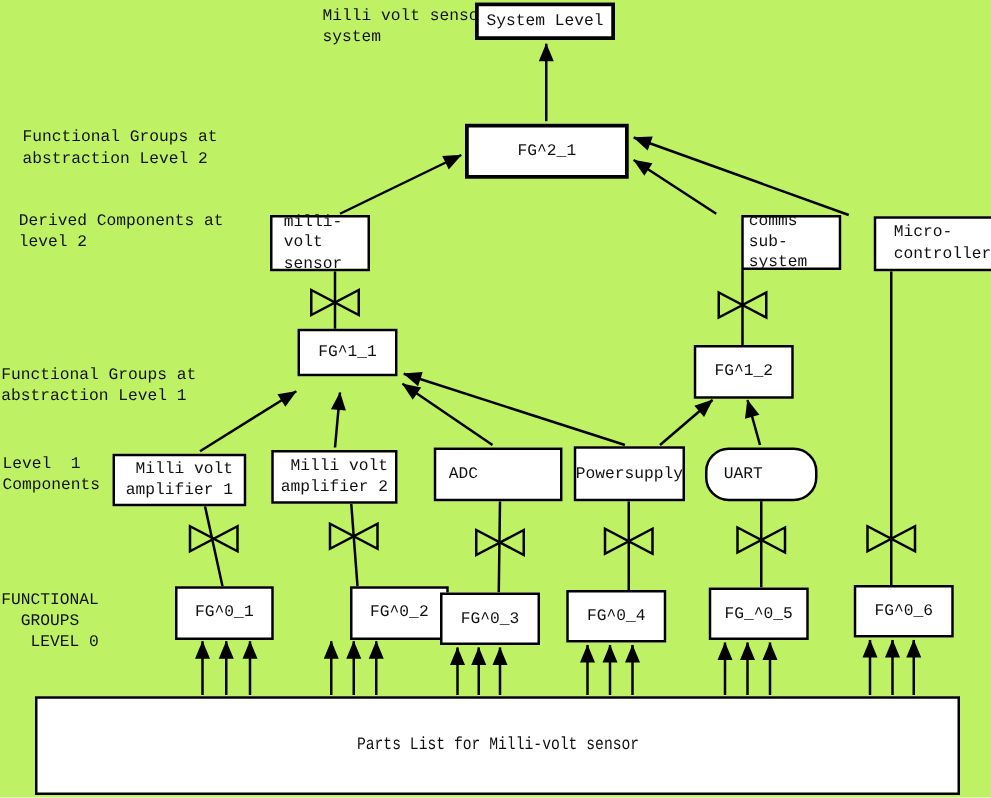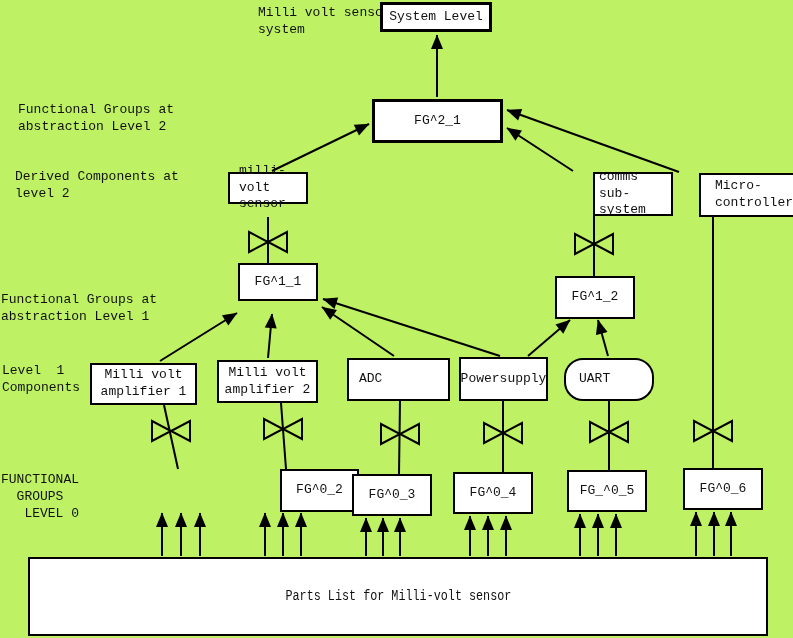--- a/index.html
+++ b/index.html
@@ -16,7 +16,7 @@
   .node {
     position:absolute; box-sizing:border-box; border:2px solid #000;
     background:#fff; display:flex; align-items:center; justify-content:center;
-    text-align:center; font-size:13px; line-height:1.28; white-space:pre-line;
+    text-align:right; font-size:13px; line-height:1.28; white-space:pre-line;
   }
   .node.left { justify-content:flex-start; text-align:left; }
   .lbl {

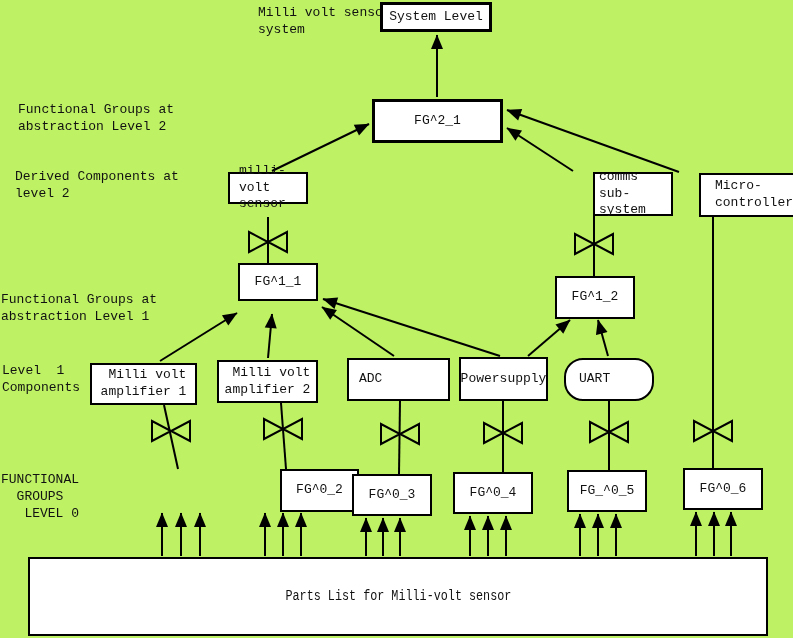--- a/index.html
+++ b/index.html
@@ -118,7 +118,7 @@
   <div class="node" style="left:380px;top:2px;width:112px;height:30px;border-width:3px;">System Level</div>
   <div class="node" style="left:372px;top:99px;width:131px;height:44px;border-width:3px;">FG^2_1</div>
 
-  <div class="node left" style="left:228px;top:172px;width:80px;height:32px;padding-left:9px;">milli-volt
+  <div class="node left" style="left:216px;top:172px;width:80px;height:45px;padding-left:9px;">milli-volt
 sensor</div>
   <div class="node left" style="left:554px;top:172px;width:80px;height:44px;padding-left:4px;margin-left:39px;">comms
 sub-system</div>

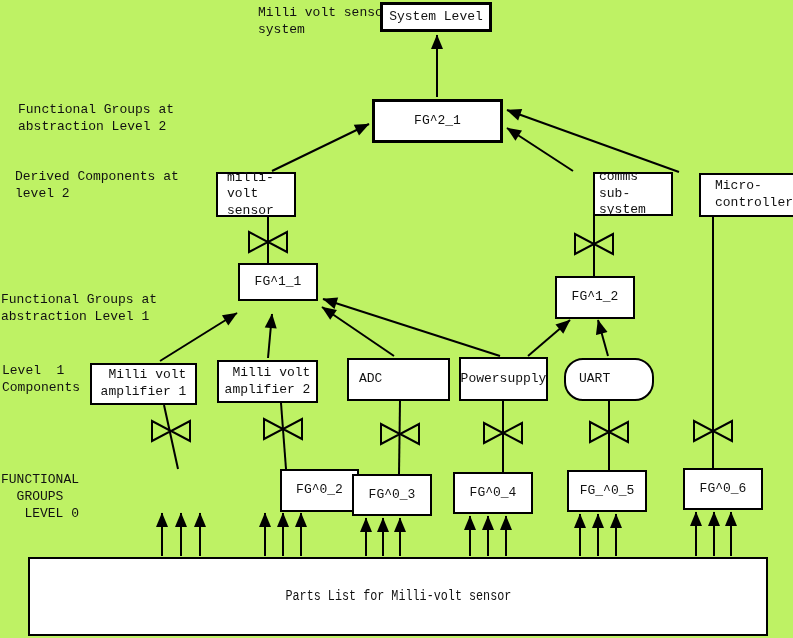--- a/index.html
+++ b/index.html
@@ -136,6 +136,7 @@
   <div class="node" style="left:459px;top:357px;width:89px;height:44px;">Powersupply</div>
   <div class="node left" style="left:564px;top:358px;width:90px;height:43px;padding-left:13px;border-radius:19px;">UART</div>
 
+  <div class="node" style="left:140px;top:469px;width:79px;height:43px;">FG^0_1</div>
   <div class="node" style="left:248px;top:469px;width:79px;height:43px;margin-left:32px;">FG^0_2</div>
   <div class="node" style="left:352px;top:474px;width:80px;height:42px;">FG^0_3</div>
   <div class="node" style="left:453px;top:472px;width:80px;height:42px;">FG^0_4</div>

